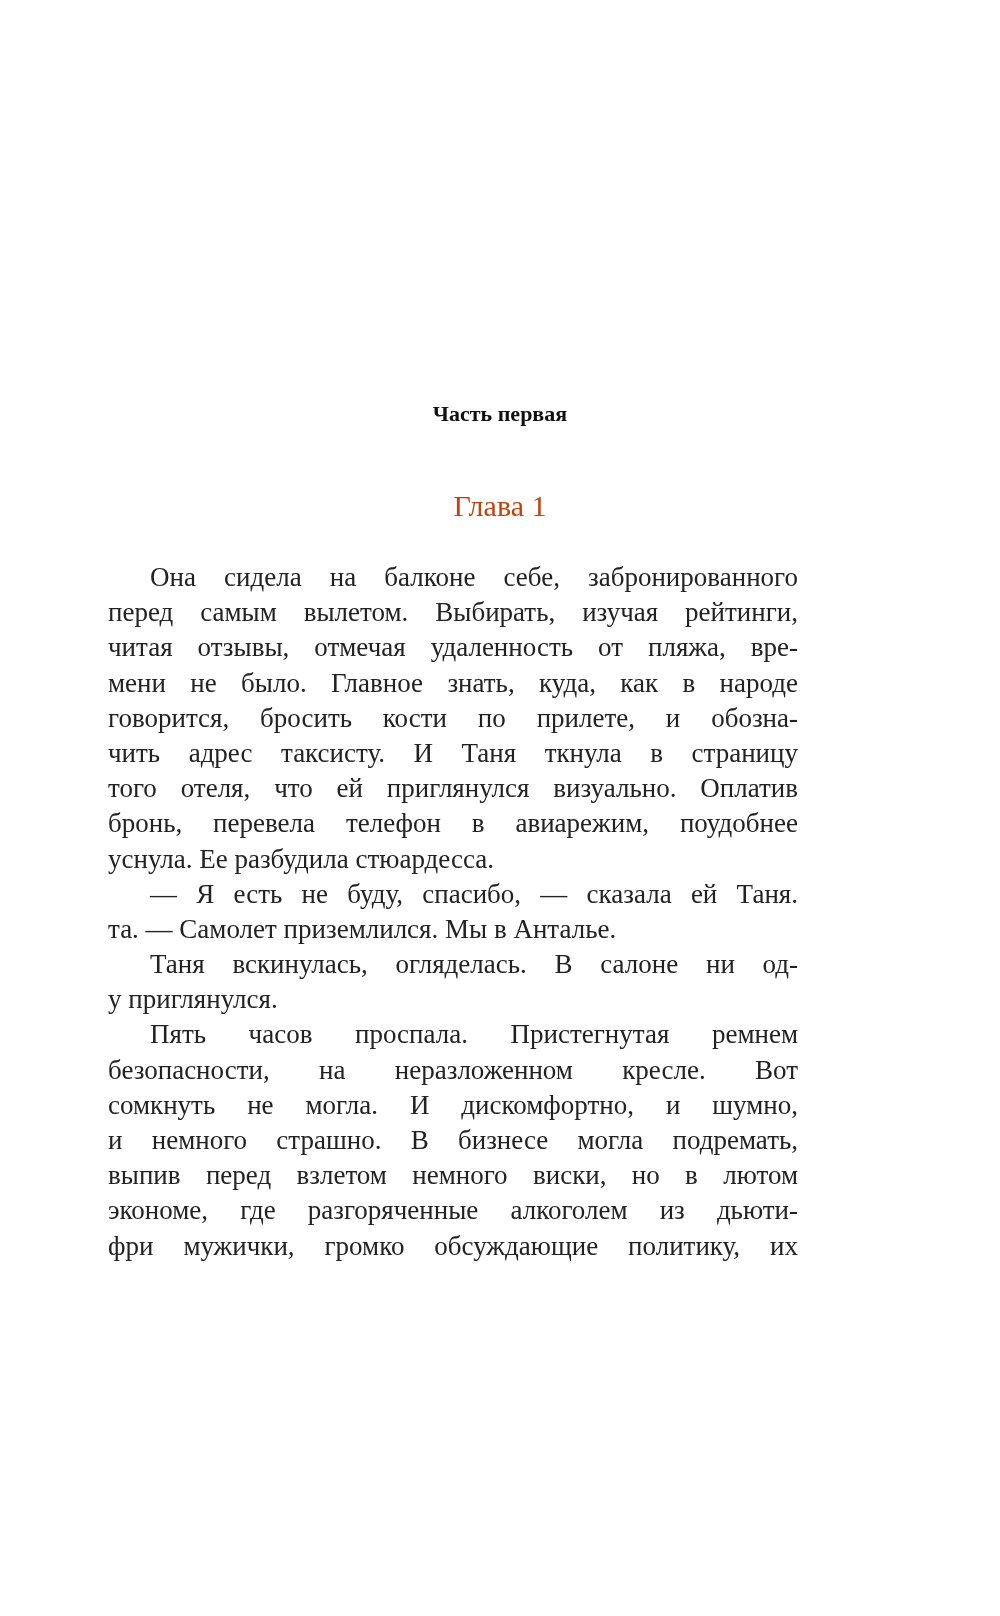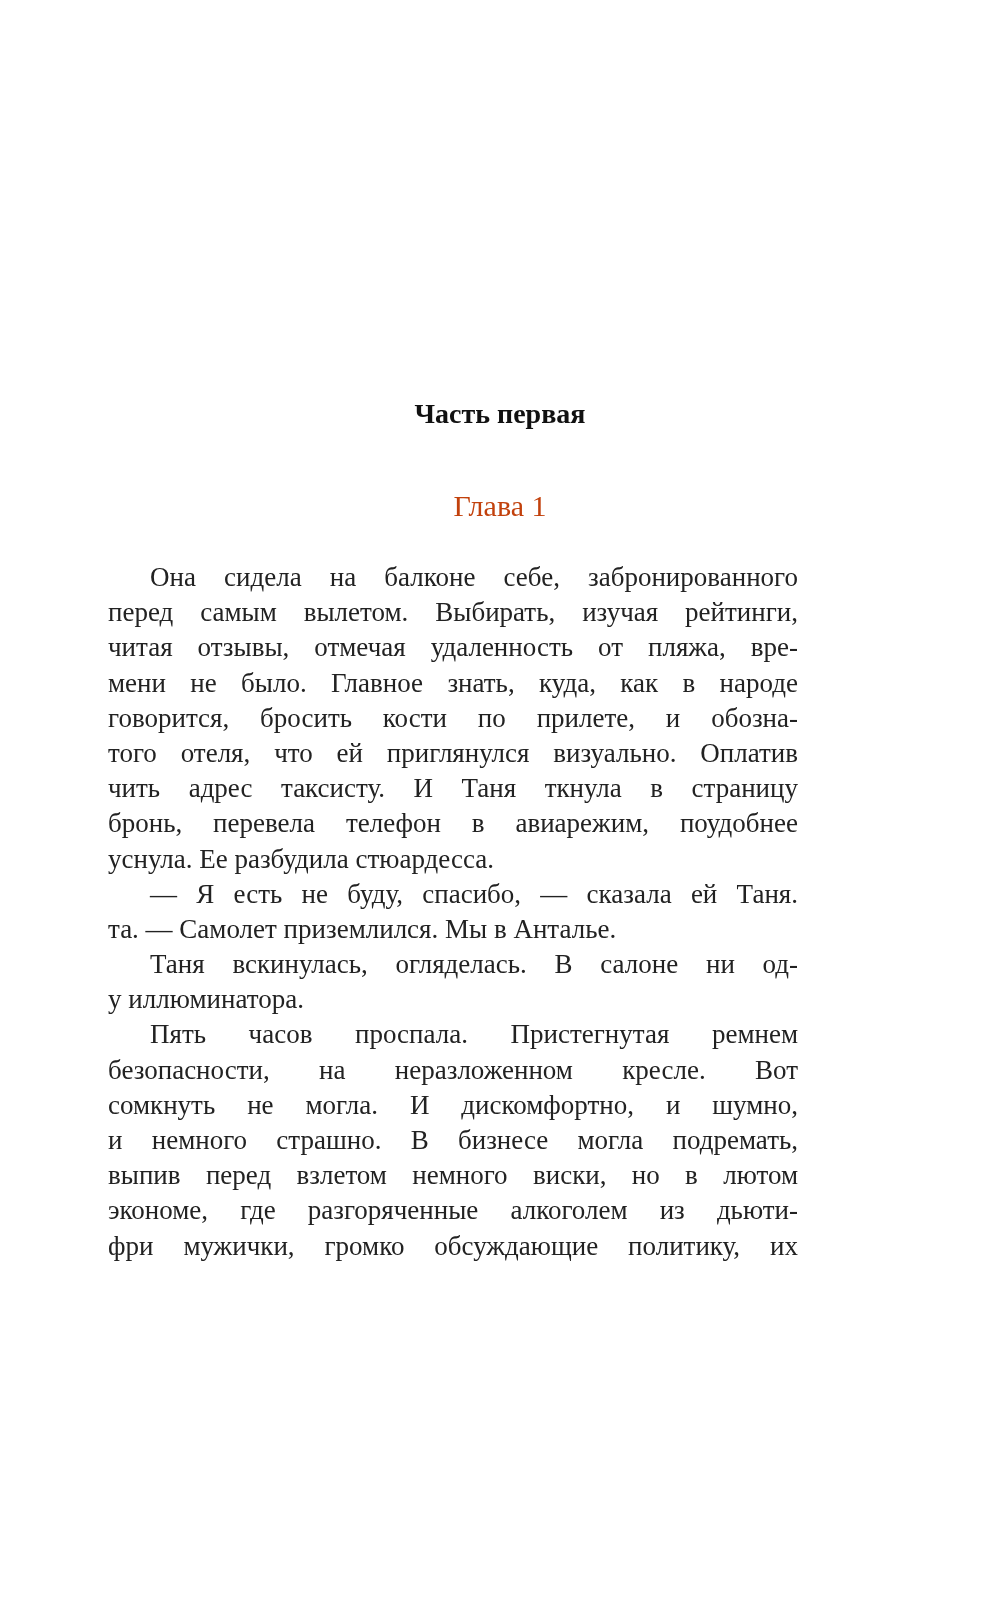--- a/index.html
+++ b/index.html
@@ -8,7 +8,7 @@
     .part-title {
       position: absolute; left: 0; width: 1000px; top: 394px;
       text-align: center; font-family: "Liberation Serif", serif;
-      font-weight: bold; font-size: 28px; color: #111; line-height: 40px;
+      font-weight: bold; font-size: 22px; color: #111; line-height: 40px;
     }
     .chapter-title {
       position: absolute; left: 0; width: 1000px; top: 486px;

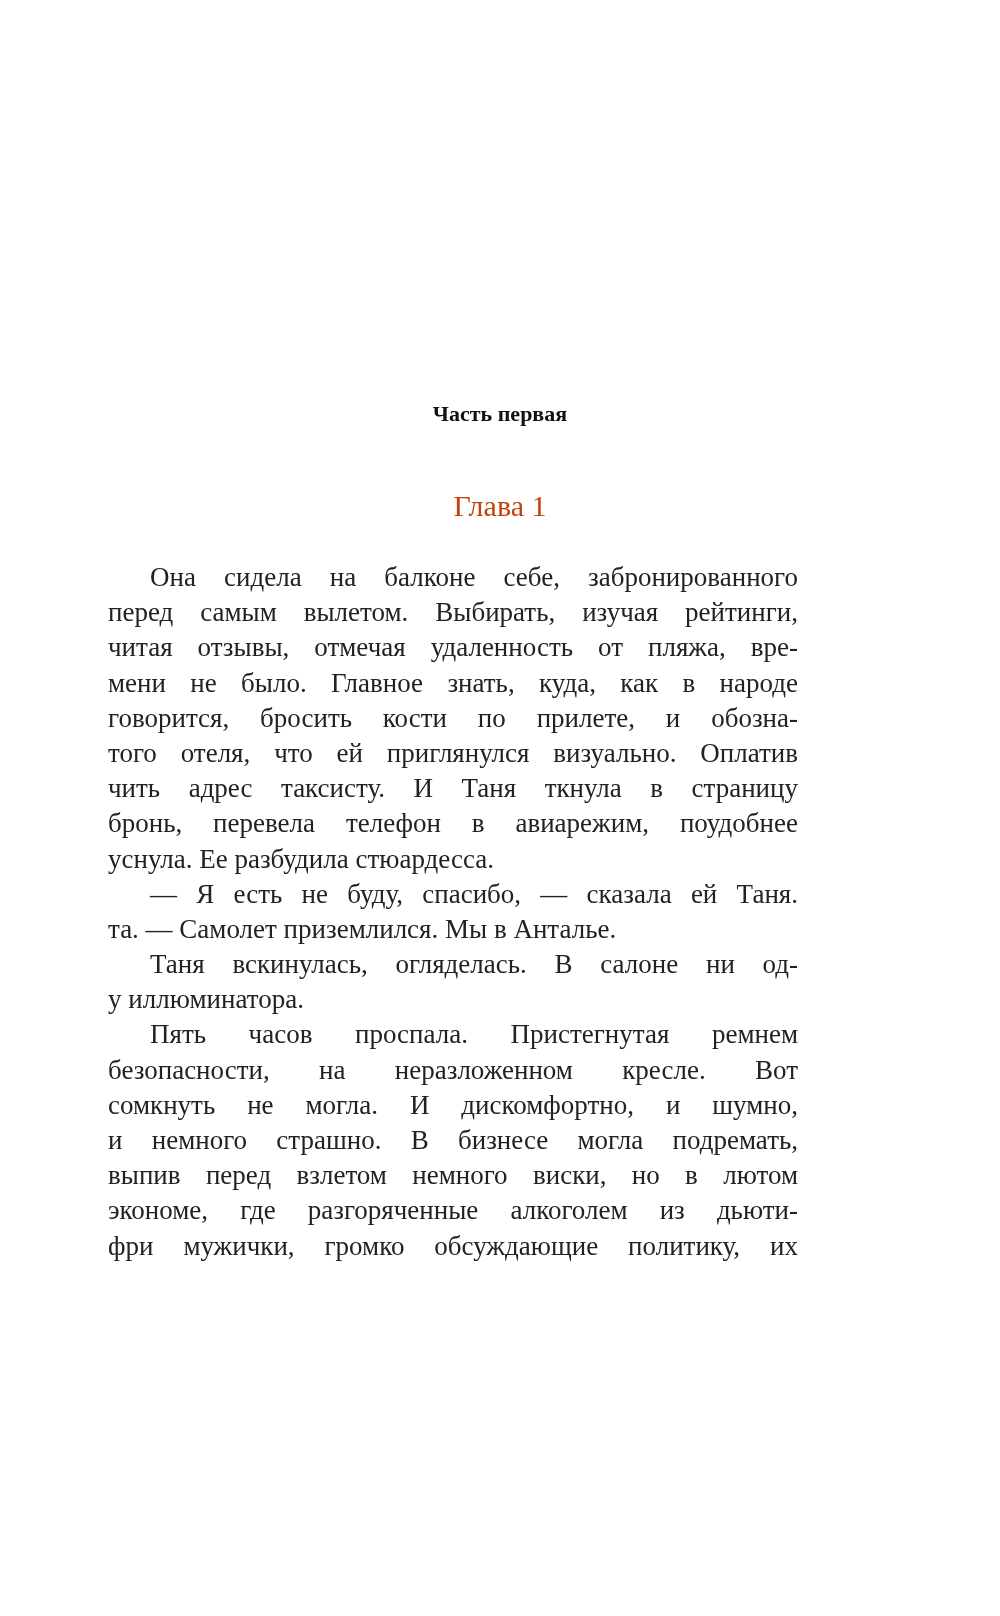--- a/index.html
+++ b/index.html
@@ -38,8 +38,8 @@
       <div class="line">читая отзывы, отмечая удаленность от пляжа, вре-</div>
       <div class="line">мени не было. Главное знать, куда, как в народе</div>
       <div class="line">говорится, бросить кости по прилете, и обозна-</div>
+      <div class="line">чить адрес таксисту. И Таня ткнула в страницу</div>
       <div class="line">того отеля, что ей приглянулся визуально. Оплатив</div>
-      <div class="line">чить адрес таксисту. И Таня ткнула в страницу</div>
       <div class="line">бронь, перевела телефон в авиарежим, поудобнее</div>
       <div class="line last">уснула. Ее разбудила стюардесса.</div>
       <div class="line indent">— Я есть не буду, спасибо, — сказала ей Таня.</div>

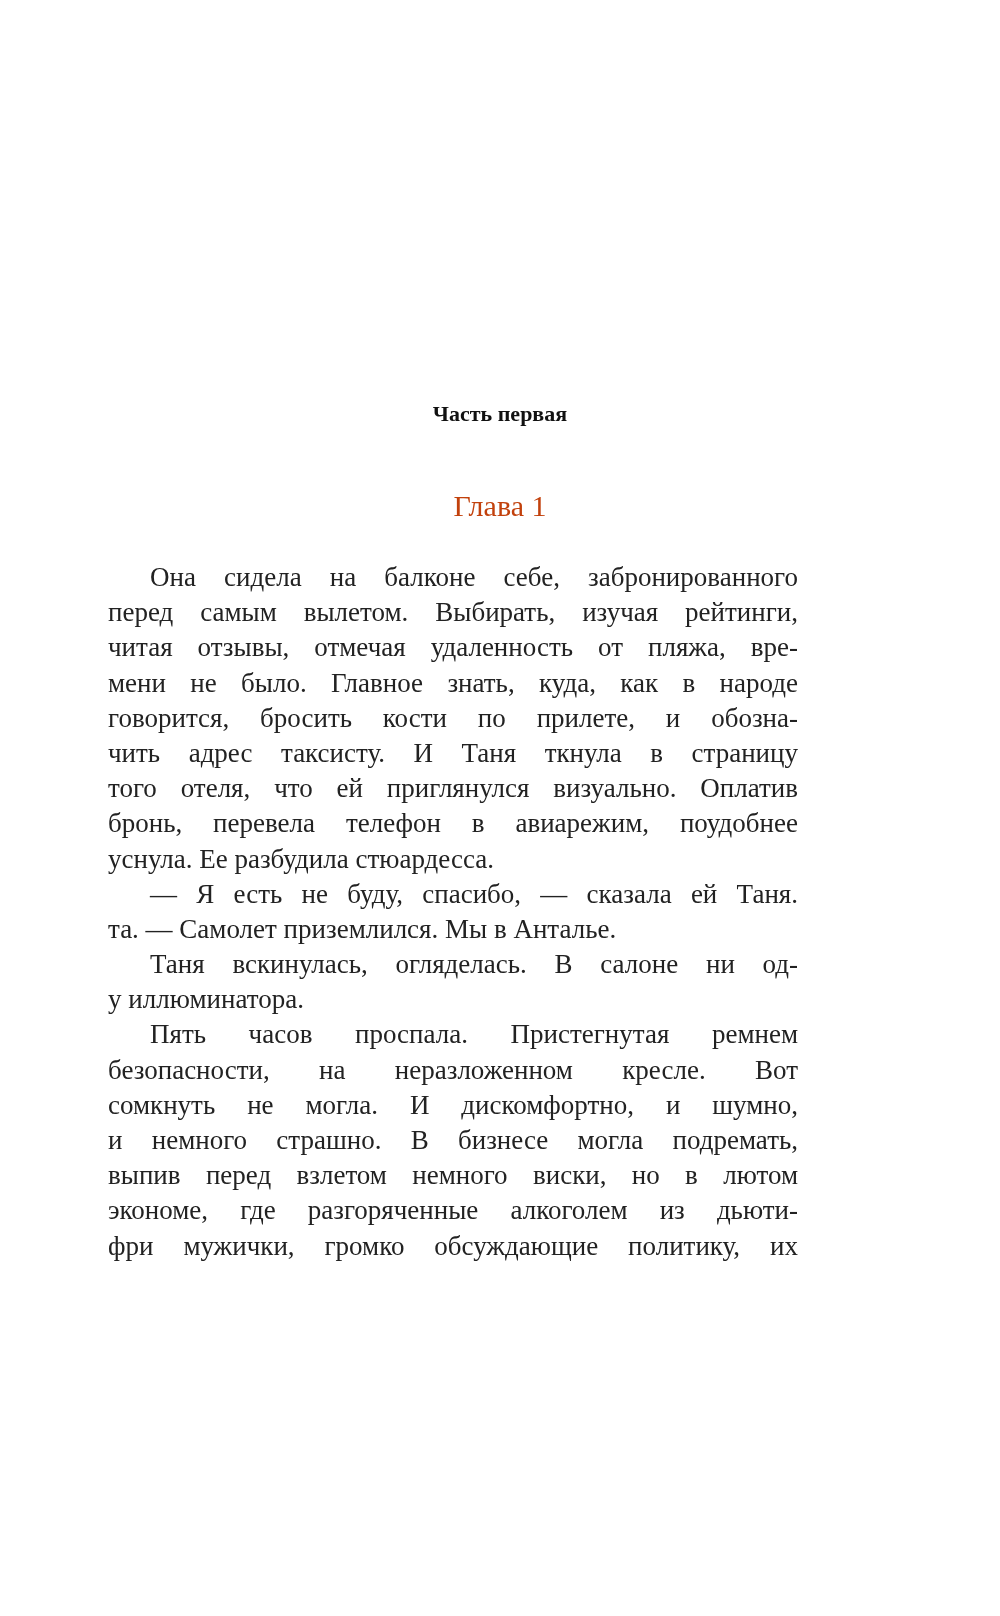--- a/index.html
+++ b/index.html
@@ -45,7 +45,7 @@
       <div class="line indent">— Я есть не буду, спасибо, — сказала ей Таня.</div>
       <div class="line last">та. — Самолет приземлился. Мы в Анталье.</div>
       <div class="line indent">Таня вскинулась, огляделась. В салоне ни од-</div>
-      <div class="line last">у иллюминатора.</div>
+      <div class="line last">у приглянулся.</div>
       <div class="line indent">Пять часов проспала. Пристегнутая ремнем</div>
       <div class="line">безопасности, на неразложенном кресле. Вот</div>
       <div class="line">сомкнуть не могла. И дискомфортно, и шумно,</div>

